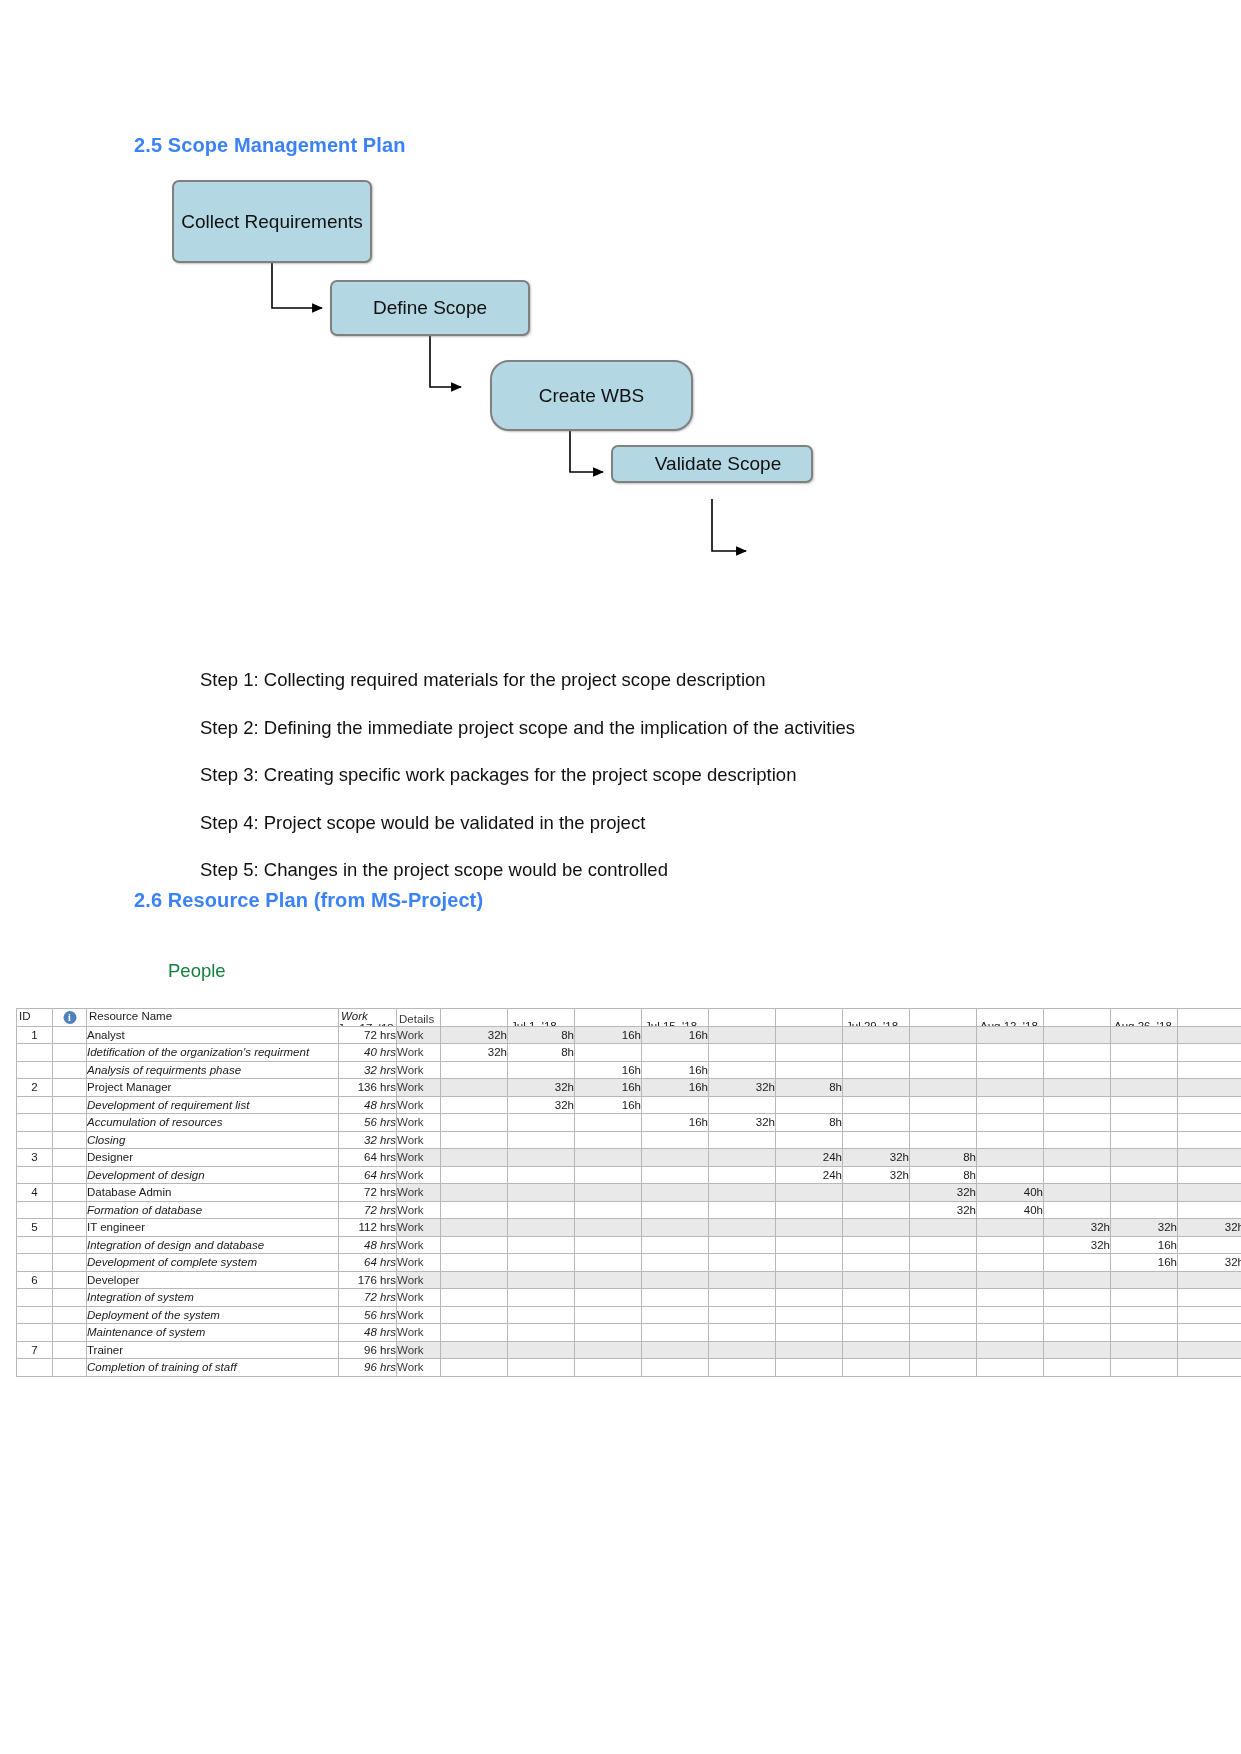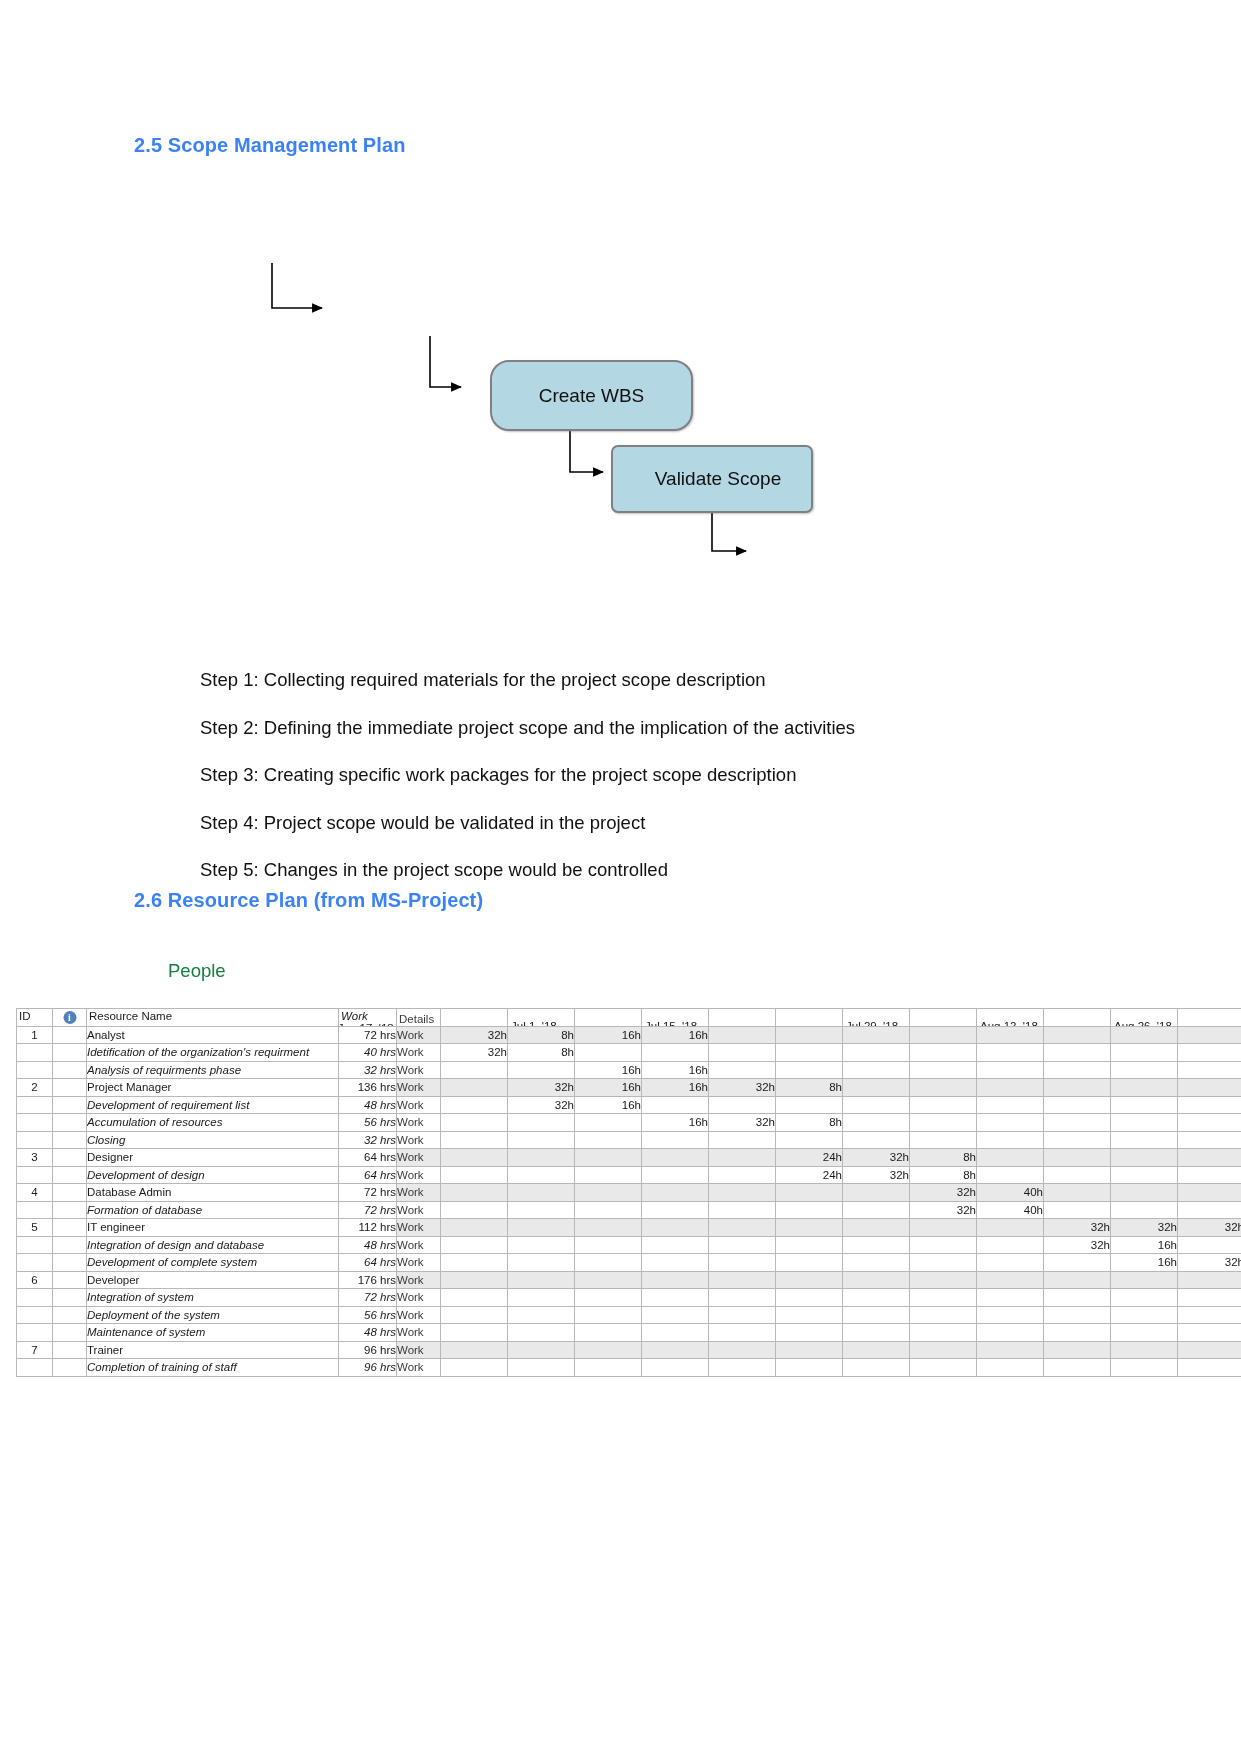--- a/index.html
+++ b/index.html
@@ -197,6 +197,7 @@
     <path d="M 712 499 L 712 551 L 746 551" stroke="#000000" stroke-width="1.6" fill="none" marker-end="url(#arrowhead)"></path>
   </svg>
 
+  <div class="flow-box" id="box-collect">Collect Requirements</div>
   <div class="flow-box" id="box-wbs">Create WBS</div>
   <div class="flow-box" id="box-validate">Validate Scope</div>
 </div>

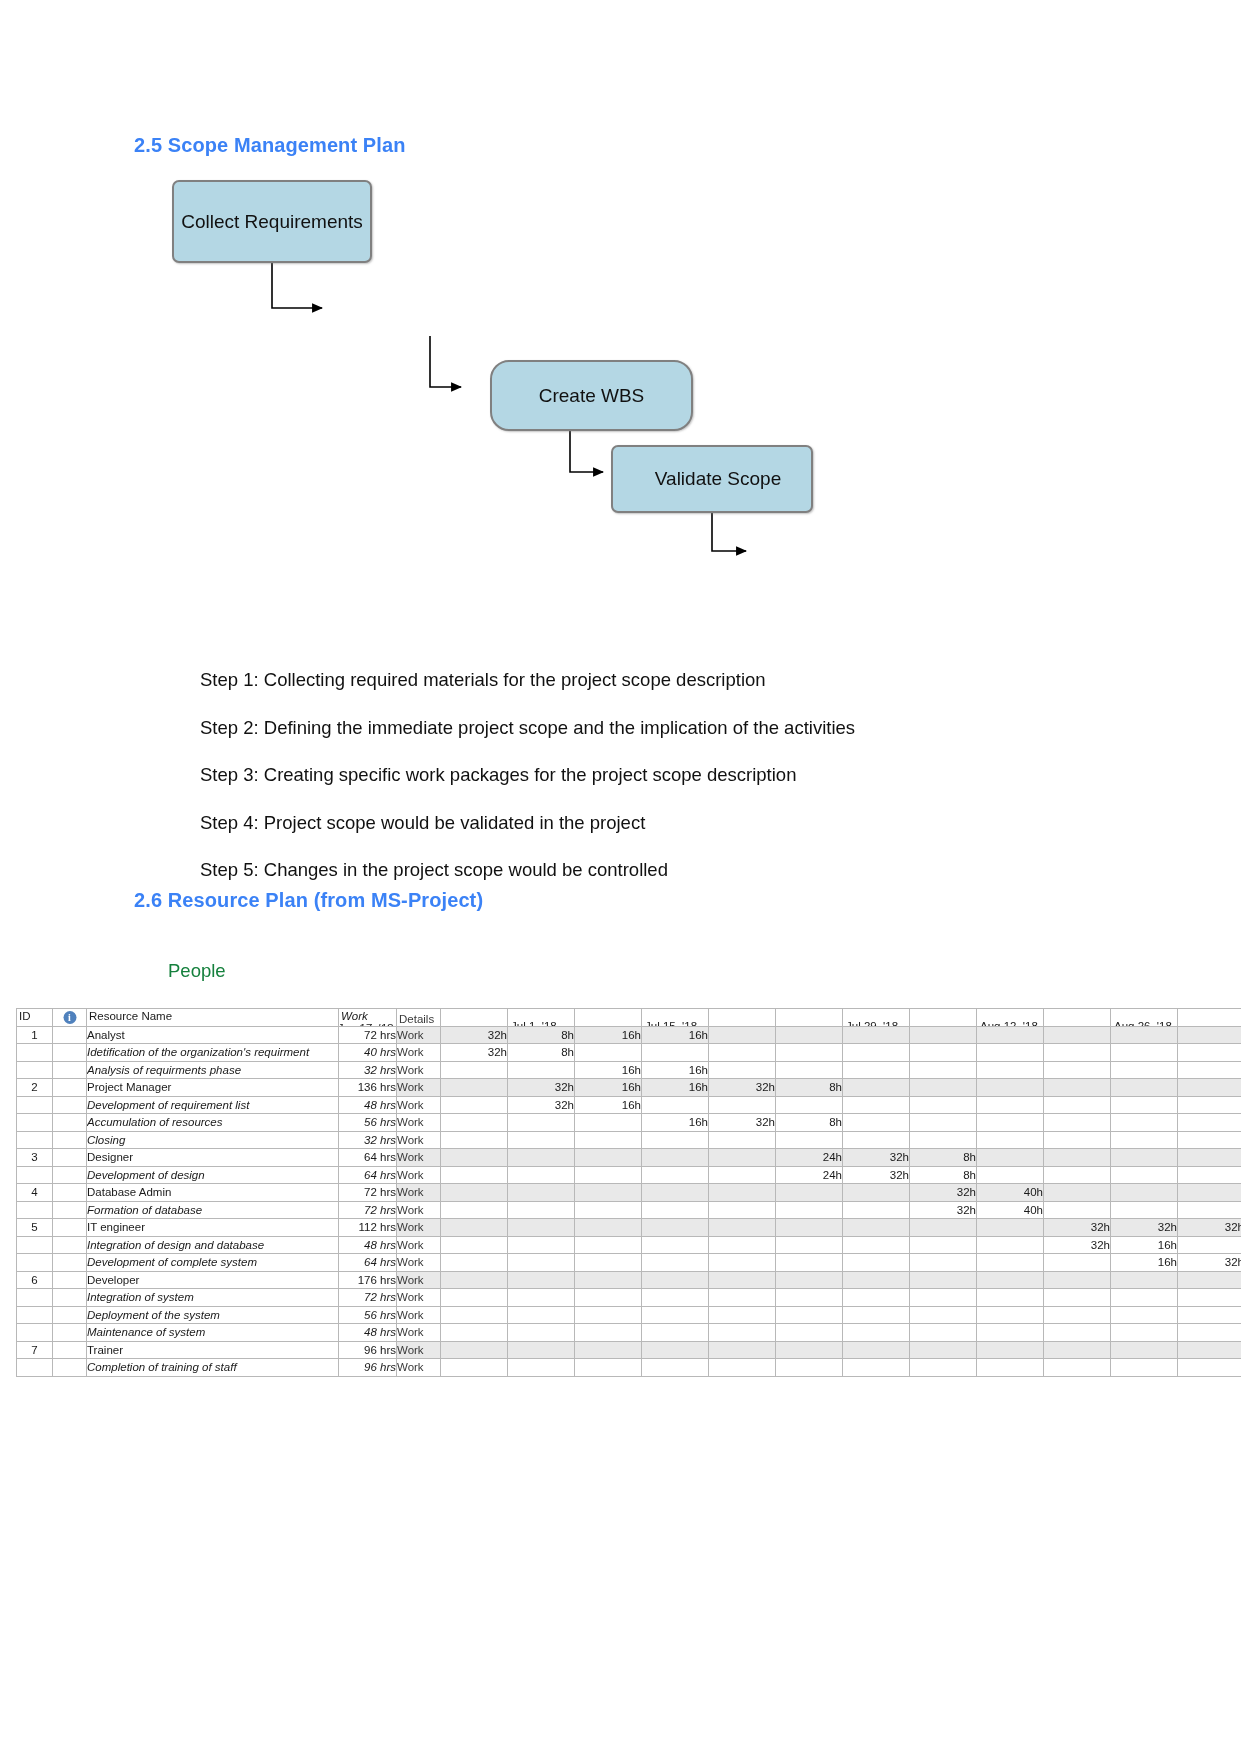--- a/index.html
+++ b/index.html
@@ -198,6 +198,7 @@
   </svg>
 
   <div class="flow-box" id="box-collect">Collect Requirements</div>
+  <div class="flow-box" id="box-define">Define Scope</div>
   <div class="flow-box" id="box-wbs">Create WBS</div>
   <div class="flow-box" id="box-validate">Validate Scope</div>
 </div>

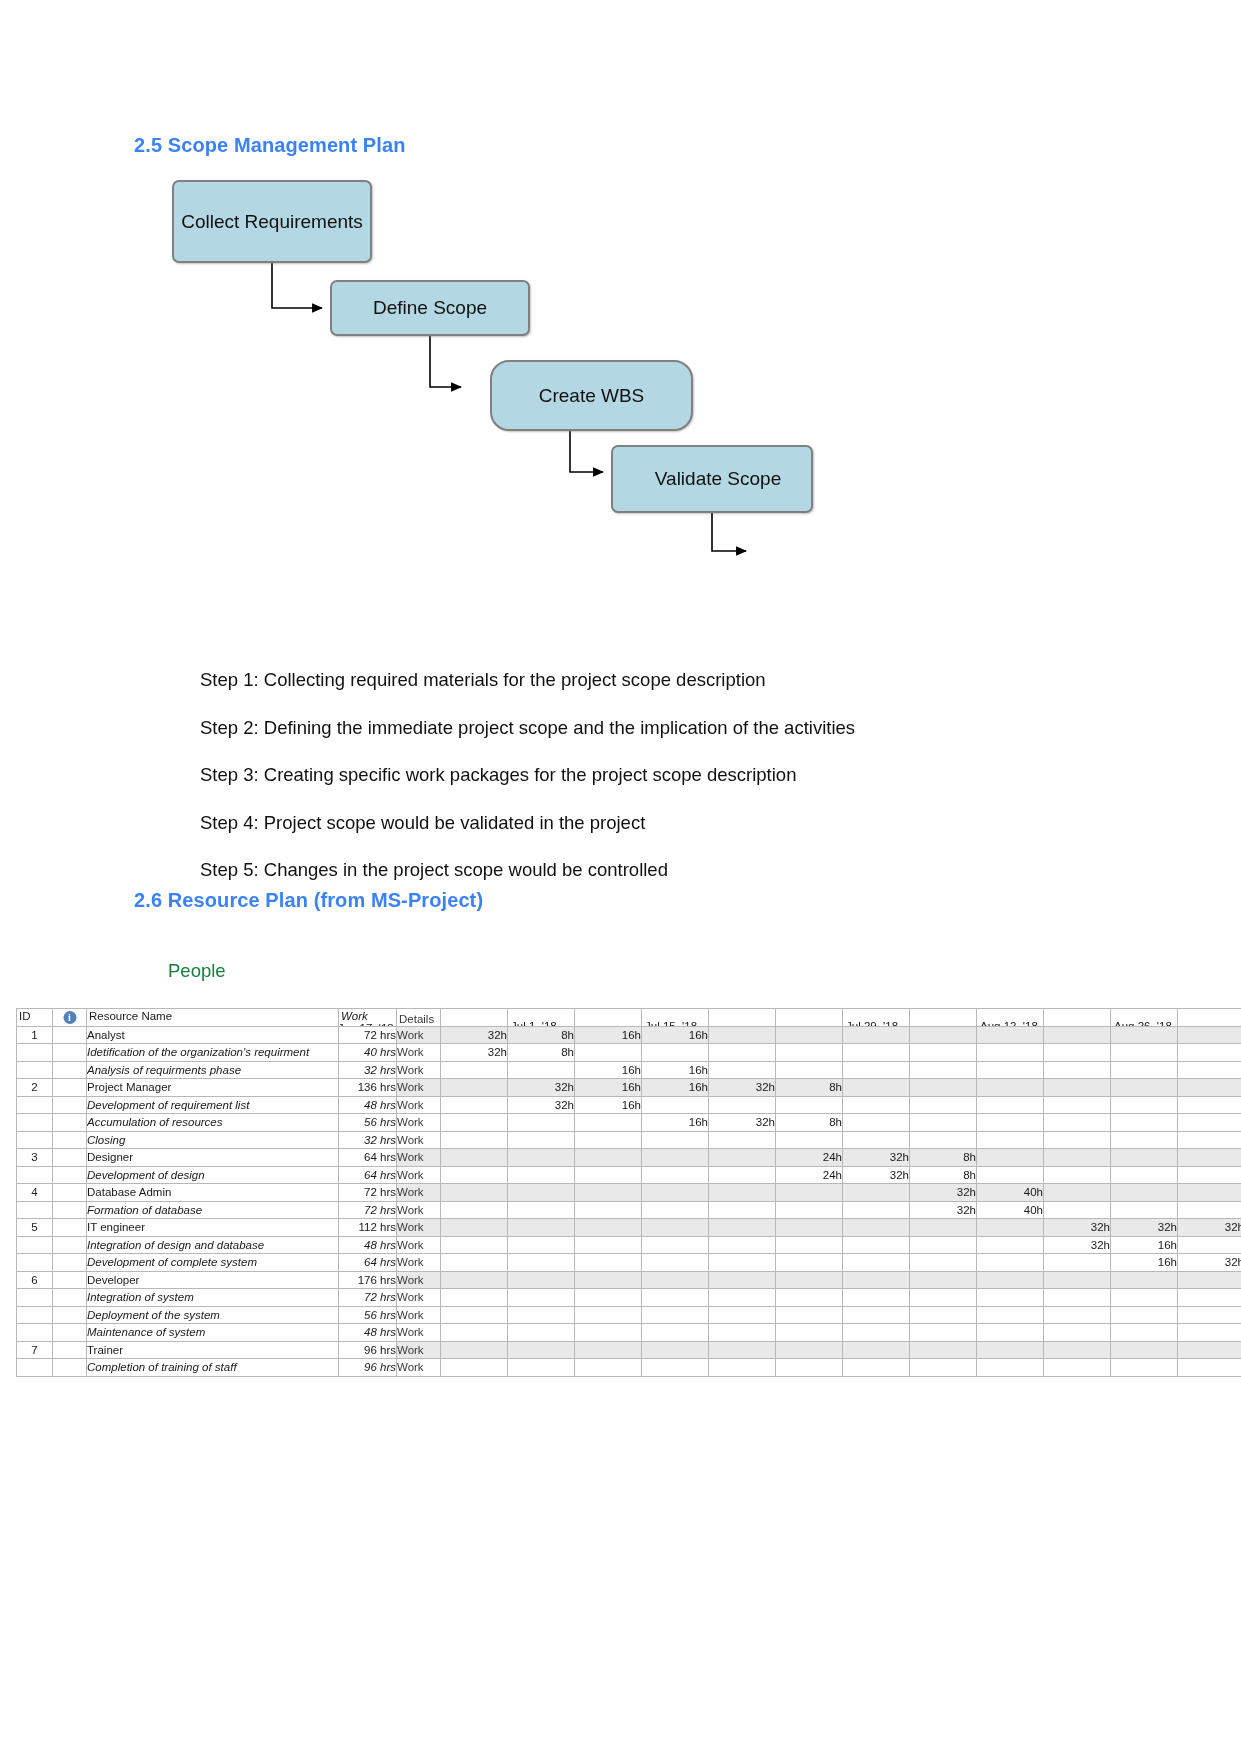--- a/index.html
+++ b/index.html
@@ -55,7 +55,7 @@
   #box-collect   { left: 172px; top: 180px; width: 200px; height: 83px; }
   #box-define    { left: 330px; top: 280px; width: 200px; height: 56px; }
   #box-wbs       { left: 490px; top: 360px; width: 203px; height: 71px; border-radius: 19px; }
-  #box-validate  { left: 611px; top: 445px; width: 202px; height: 68px; padding-left: 12px; }
+  #box-validate  { left: 611px; top: 445px; width: 202px; height: 38px; padding-left: 12px; }
   #box-control   { left: 754px; top: 520px; width: 202px; height: 61px; }
 
   #flow-arrows {

